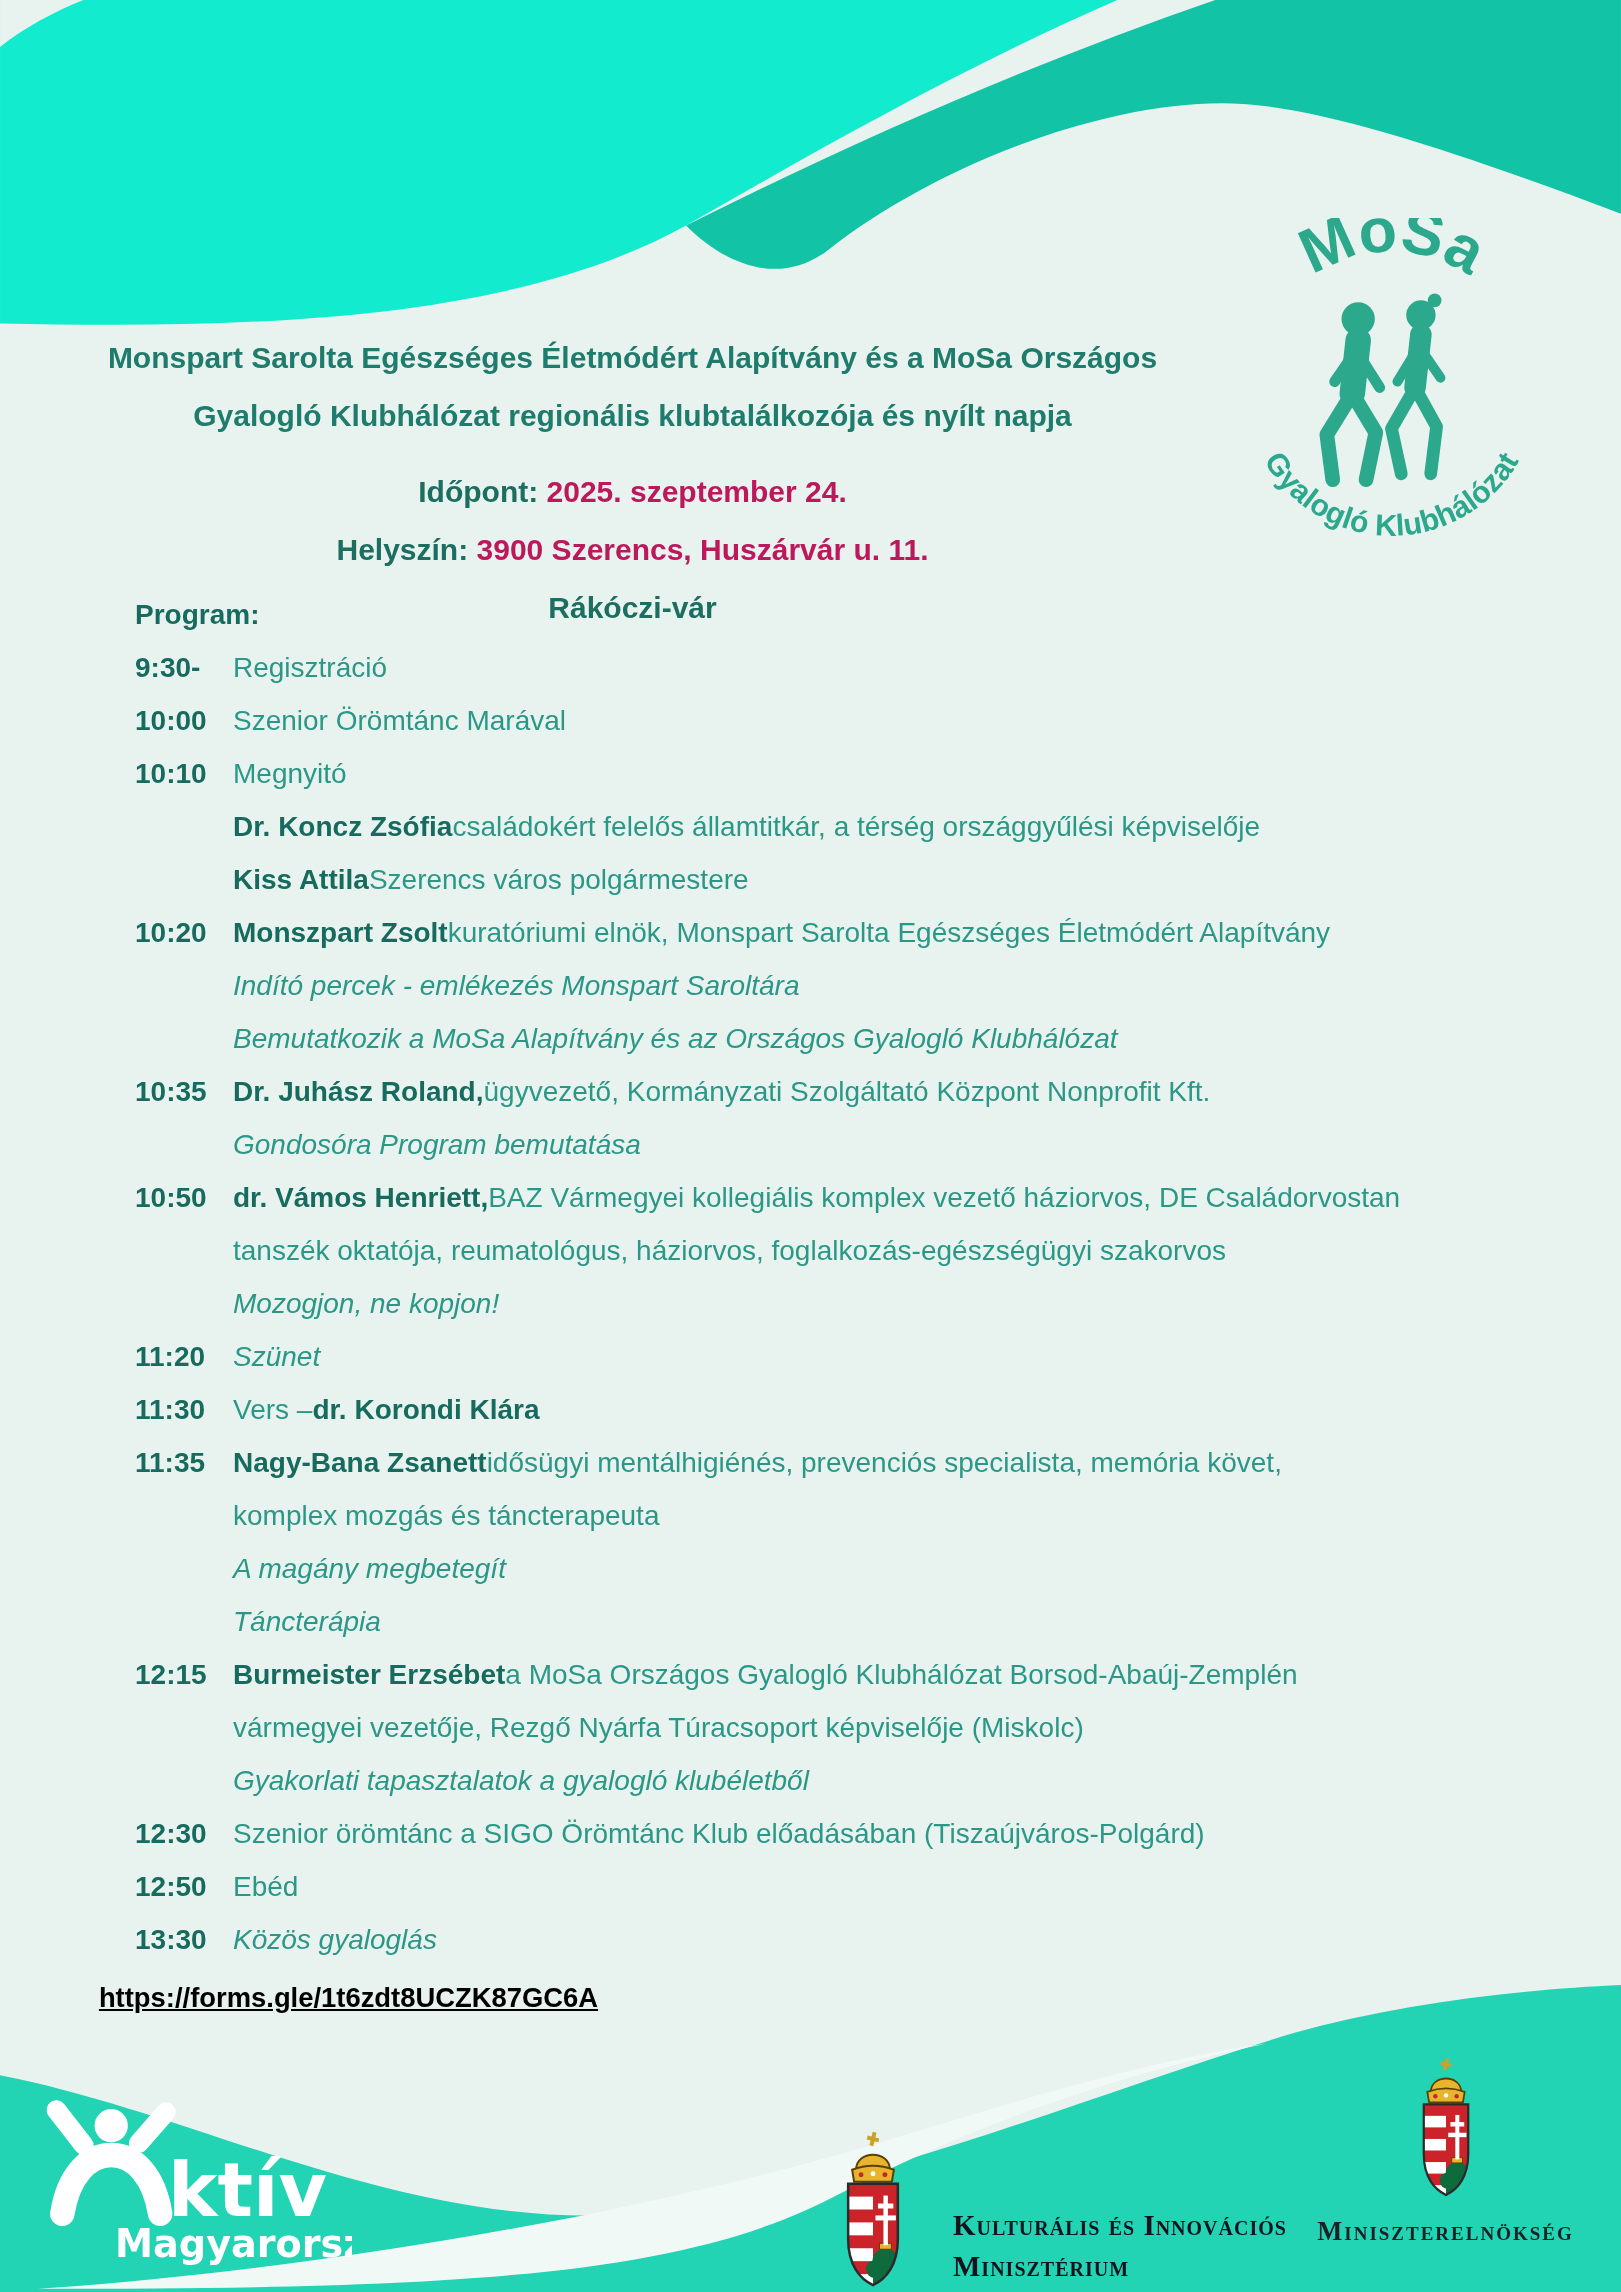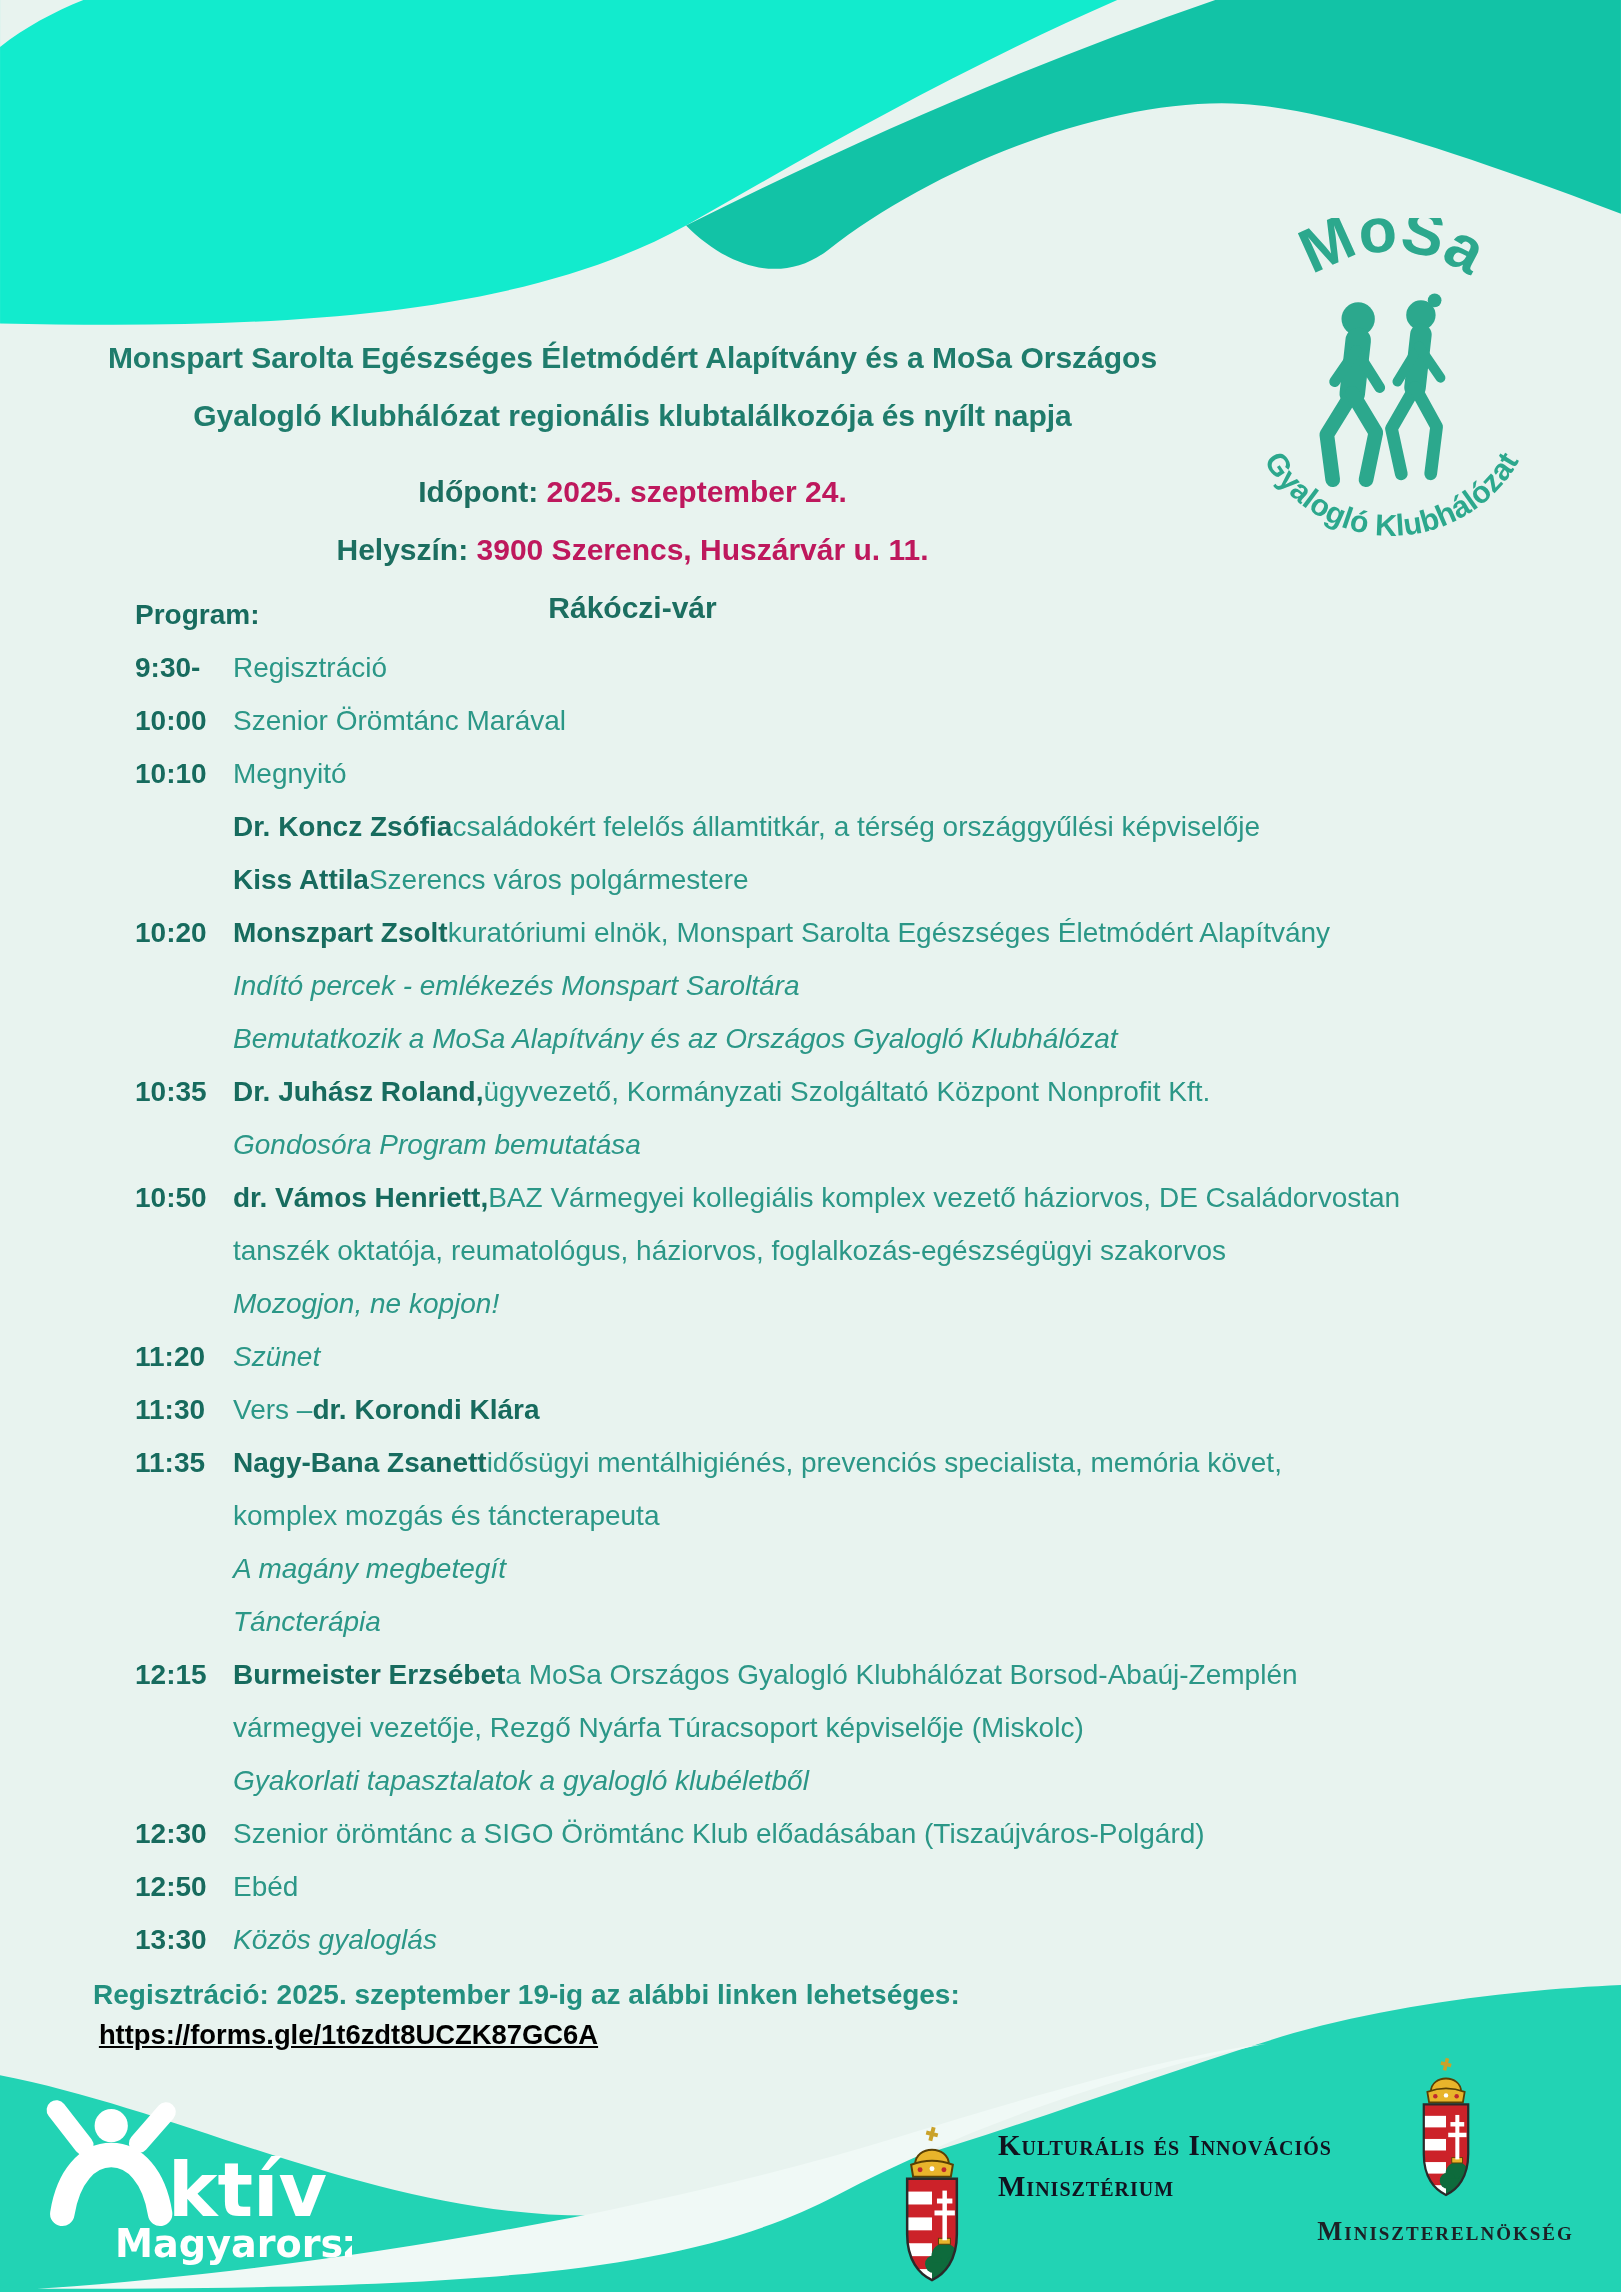--- a/index.html
+++ b/index.html
@@ -258,7 +258,6 @@
   </section>
 
   <footer class="footer-text">
-    <div class="ft-line2">Regisztráció: 2025. szeptember 19-ig az alábbi linken lehetséges:</div>
     <a class="ft-link">https://forms.gle/1t6zdt8UCZK87GC6A</a>
   </footer>
 

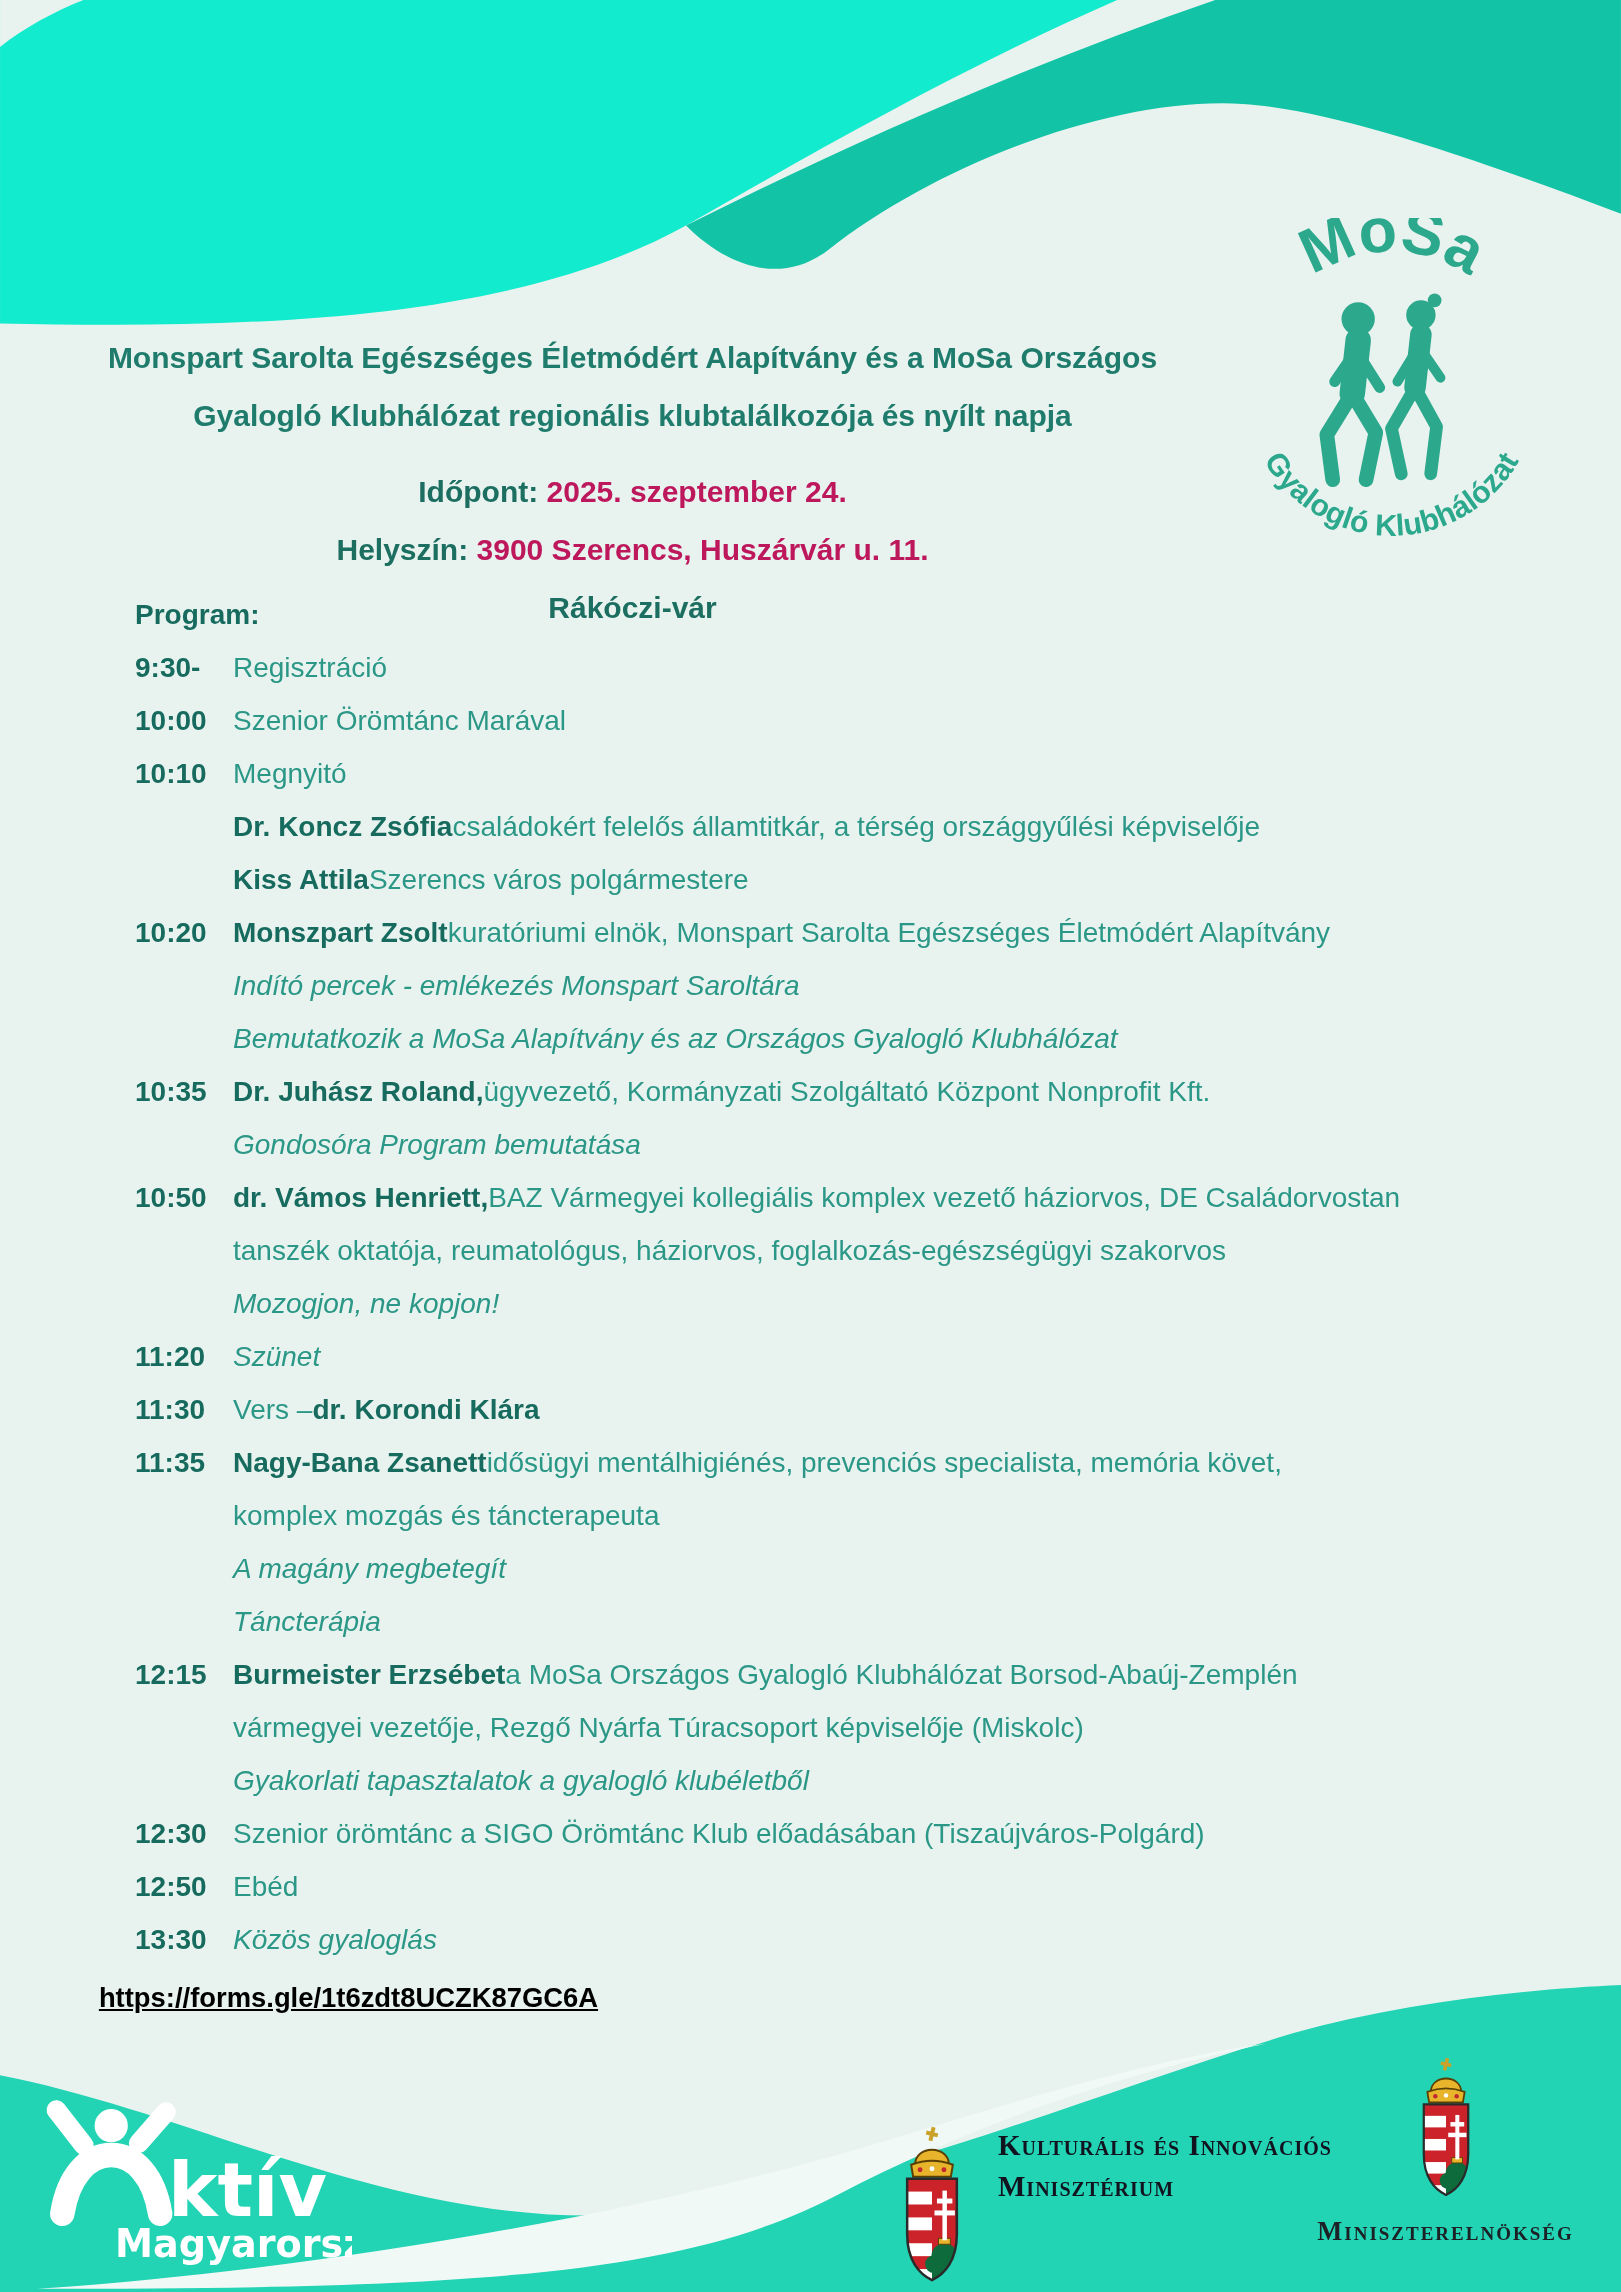--- a/index.html
+++ b/index.html
@@ -55,8 +55,8 @@
   .aktiv-text{fill:#ffffff;font-family:"DejaVu Sans","Liberation Sans",sans-serif;font-weight:700;}
 
   .kim-logo{
-    position:absolute;left:887px;top:2125px;width:461px;height:162px;
-    display:flex;align-items:flex-start;gap:21px;
+    position:absolute;left:828px;top:2125px;width:461px;height:162px;
+    display:flex;align-items:flex-end;gap:35px;
   }
   .kim-text{
     font-family:"Liberation Serif","DejaVu Serif",serif;

